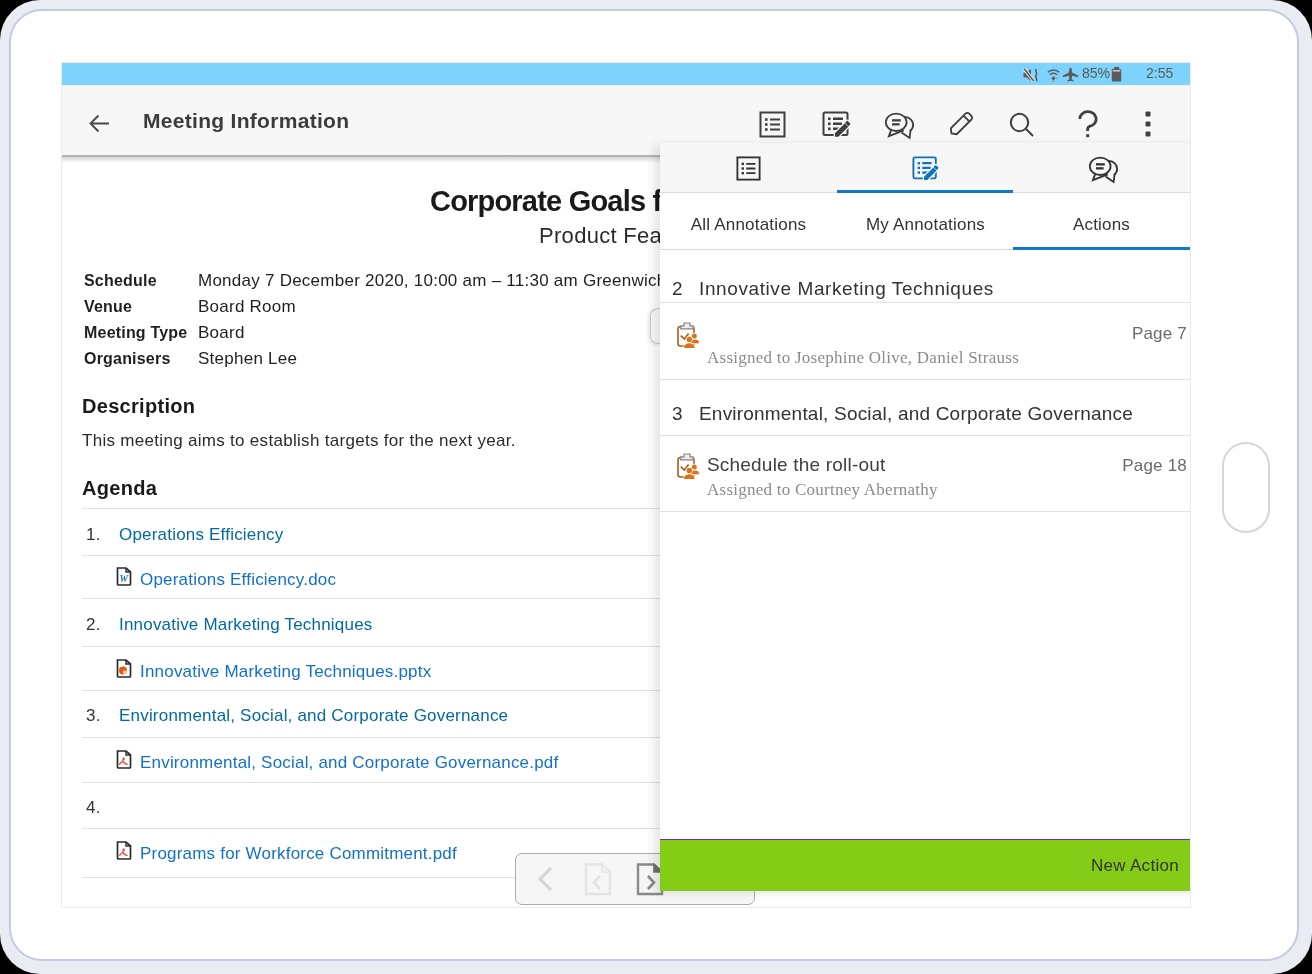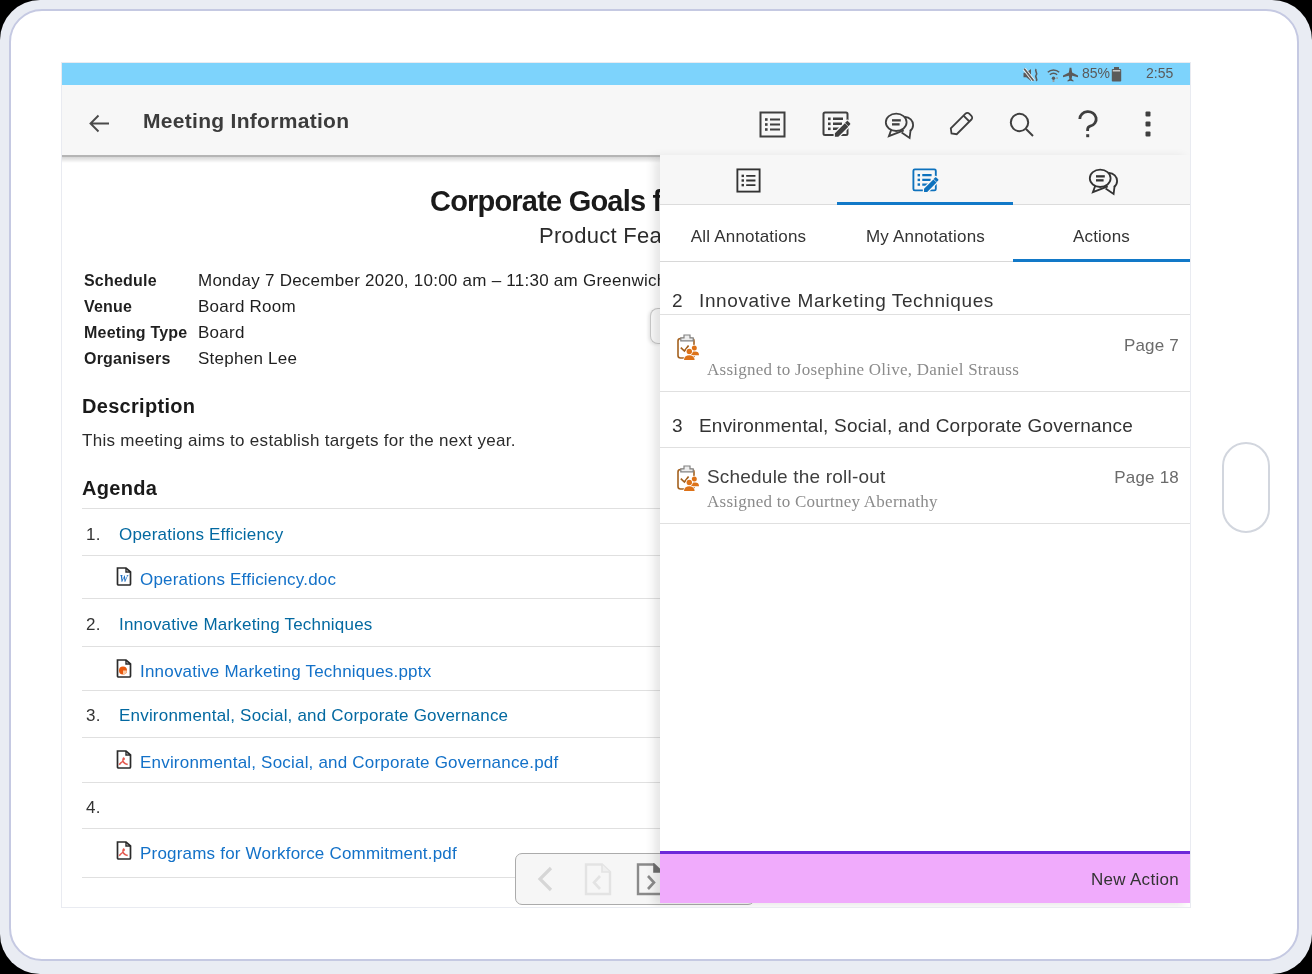--- a/index.html
+++ b/index.html
@@ -28,7 +28,7 @@
   
   #toolbar{position:absolute;left:453px;top:790px;width:240px;height:52px;background:#f6f6f6;border:1px solid #ababab;border-radius:7px;box-sizing:border-box;}
   
-  #panel{position:absolute;left:598px;top:92px;width:530px;height:748px;background:#fff;box-shadow:-6px 2px 9px rgba(0,0,0,0.10);}
+  #panel{position:absolute;left:598px;top:80px;width:530px;height:748px;background:#fff;box-shadow:-6px 2px 9px rgba(0,0,0,0.10);padding-left:8px;}
   #ptabs{position:absolute;left:0;top:0;width:530px;height:50px;background:#f7f7f7;border-bottom:1px solid #dcdcdc;box-sizing:border-box;}
   #pindicator{position:absolute;left:177px;top:47px;width:176px;height:3px;background:#1279c8;}
   .subtab{position:absolute;top:0;width:177px;height:57px;line-height:63px;text-align:center;font-size:17px;letter-spacing:0.2px;color:#333;}

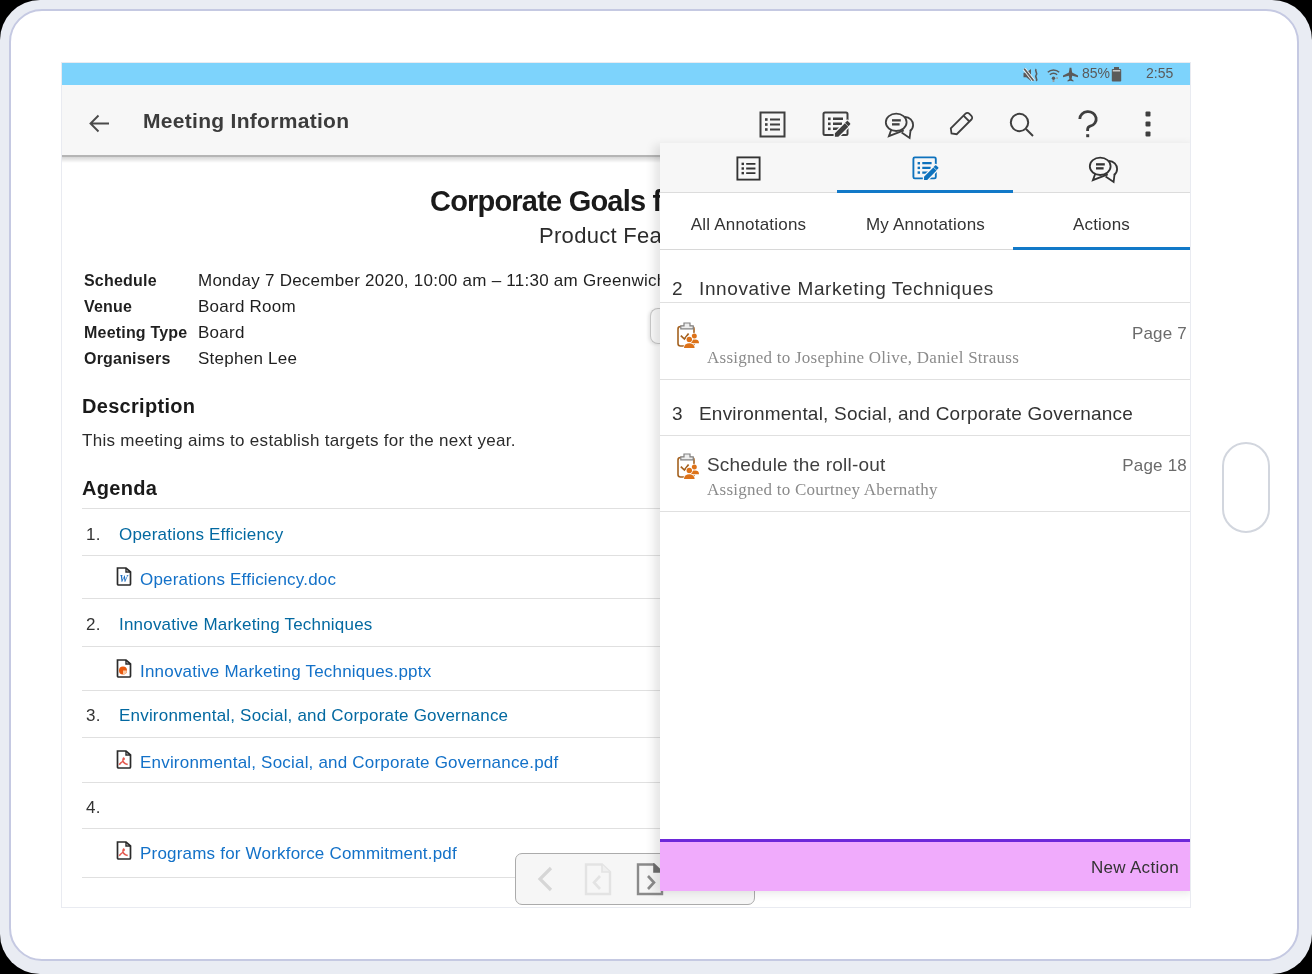--- a/index.html
+++ b/index.html
@@ -40,7 +40,7 @@
   .cpage{position:absolute;right:11px;font-size:17px;letter-spacing:0.2px;color:#6b6b6b;white-space:nowrap;}
   .csub{position:absolute;left:47px;font-size:17px;letter-spacing:0.25px;color:#8b8b8b;white-space:nowrap;font-family:Liberation Serif, serif;}
   .pdiv{position:absolute;left:0;width:530px;height:1px;background:#e0e0e0;}
-  #newaction{position:absolute;left:0;top:696px;width:530px;height:52px;background:#f0abfc;border-top:3px solid #6d28d9;box-sizing:border-box;}
+  #newaction{position:absolute;left:0;top:696px;width:530px;height:52px;background:#84cc16;border-top:1px solid #6d28d9;box-sizing:border-box;}
   #newaction span{position:absolute;right:11px;top:16px;font-size:17px;letter-spacing:0.3px;color:#333;}
   #handle{position:absolute;left:588px;top:245px;width:11px;height:34px;background:#fafafa;border:1px solid #c9c9c9;border-right:none;border-radius:8px 0 0 8px;box-shadow:-2px 1px 3px rgba(0,0,0,0.08);}
 </style></head>

